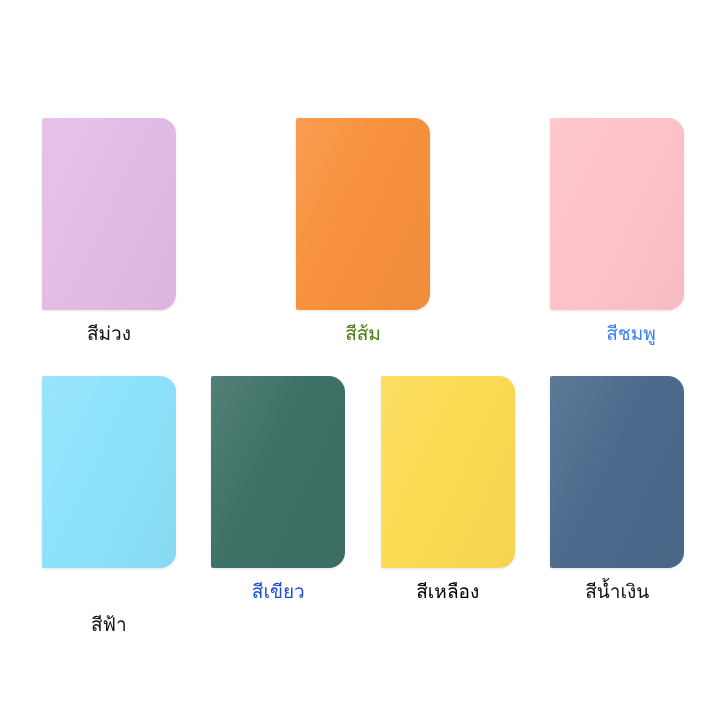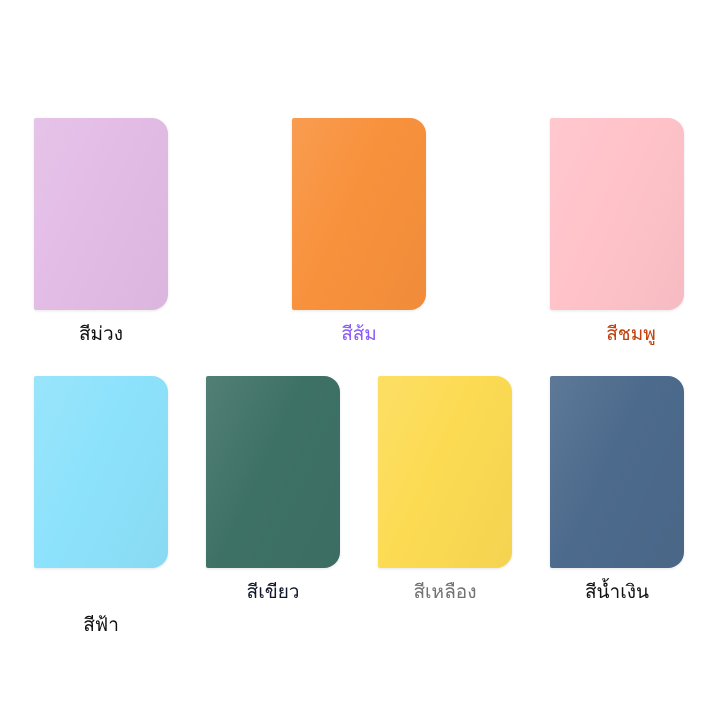--- a/index.html
+++ b/index.html
@@ -19,7 +19,7 @@
     width: 720px;
     height: 720px;
     box-sizing: border-box;
-    padding: 118px 18px 60px 16px;
+    padding: 118px 18px 60px 24px;
     display: flex;
     flex-direction: column;
     justify-content: flex-start;

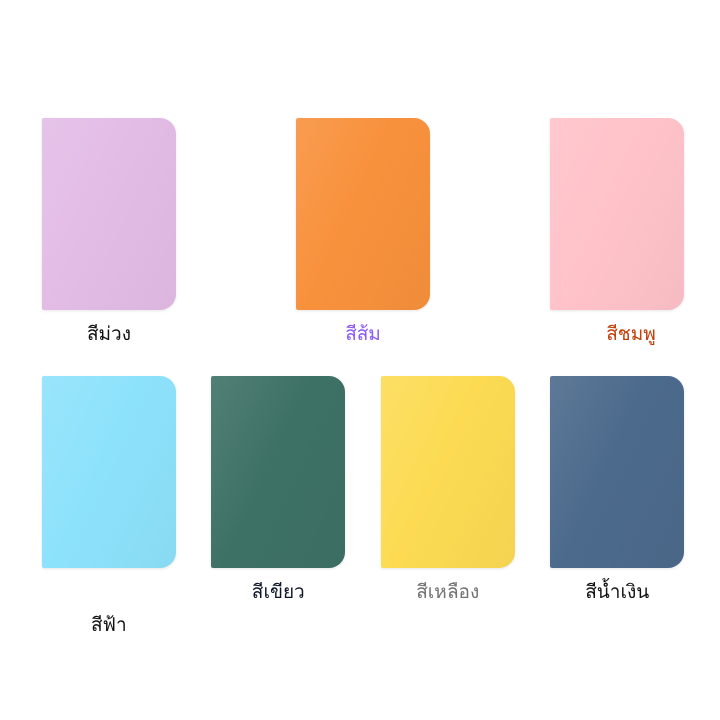--- a/index.html
+++ b/index.html
@@ -91,7 +91,7 @@
 
     <div class="swatch-cell">
       <div class="swatch-card" style="background-color: rgb(248, 145, 60);"></div>
-      <div class="swatch-label" style="color: #8b5cf6;">สีส้ม</div>
+      <div class="swatch-label" style="color: #4d7c0f;">สีส้ม</div>
     </div>
 
 

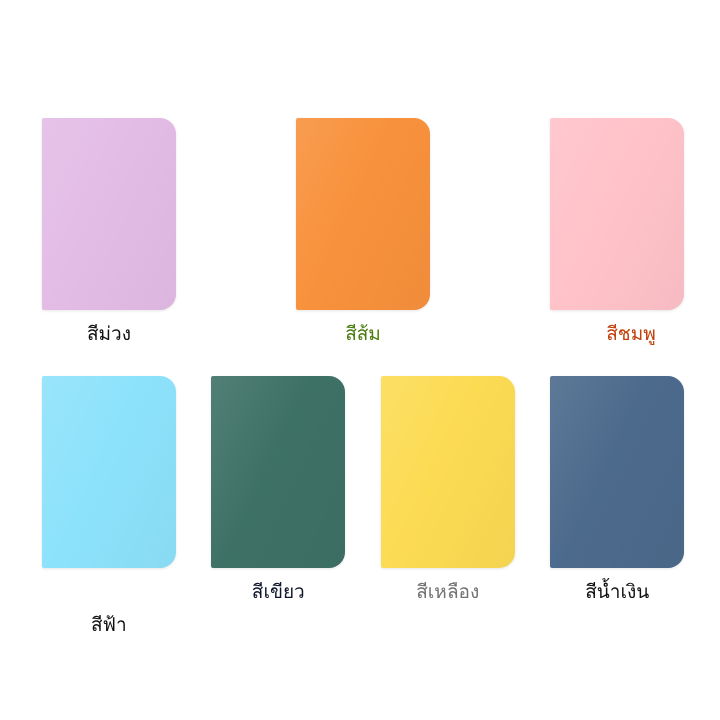--- a/index.html
+++ b/index.html
@@ -97,7 +97,7 @@
 
     <div class="swatch-cell">
       <div class="swatch-card" style="background-color: rgb(255, 194, 201);"></div>
-      <div class="swatch-label" style="color: #c2410c; margin-left: 28px;">สีชมพู</div>
+      <div class="swatch-label" style="color: #3b82f6; margin-left: 28px;">สีชมพู</div>
     </div>
 
   </div>

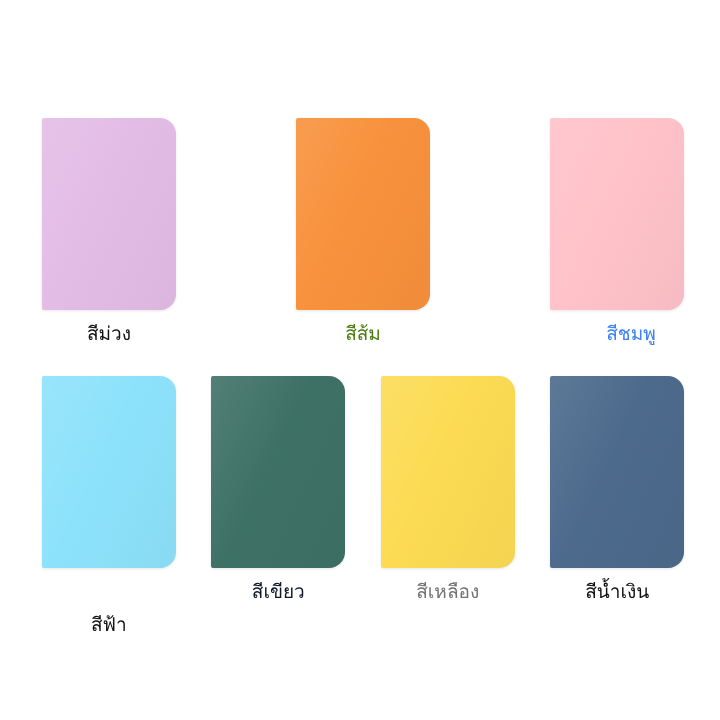--- a/index.html
+++ b/index.html
@@ -111,7 +111,7 @@
 
     <div class="swatch-cell">
       <div class="swatch-card" style="background-color: rgb(62, 113, 102);"></div>
-      <div class="swatch-label" style="color: #0f172a; text-align: center;">สีเขียว</div>
+      <div class="swatch-label" style="color: #1d4ed8; text-align: center;">สีเขียว</div>
     </div>
 
     <div class="swatch-cell">

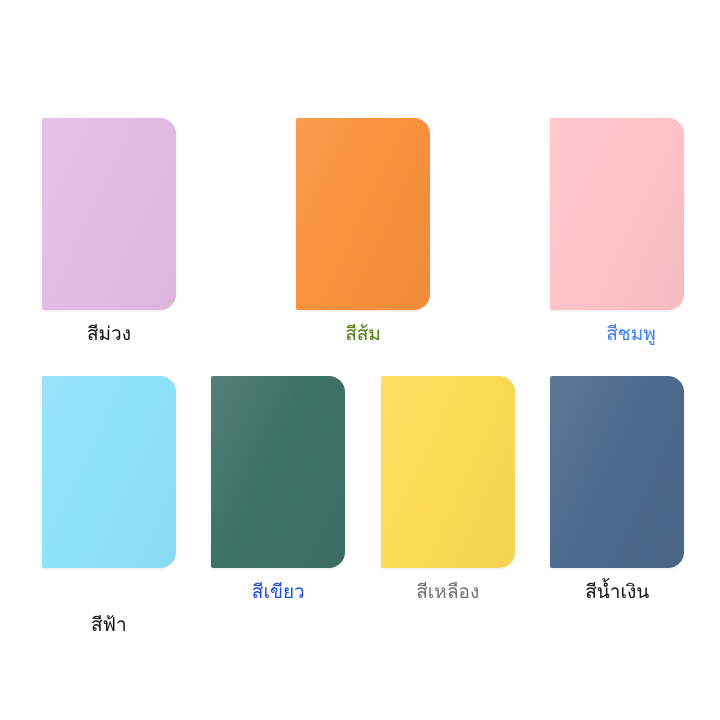--- a/index.html
+++ b/index.html
@@ -116,7 +116,7 @@
 
     <div class="swatch-cell">
       <div class="swatch-card" style="background-color: rgb(252, 219, 83);"></div>
-      <div class="swatch-label" style="color: #737373;">สีเหลือง</div>
+      <div class="swatch-label" style="color: #000000;">สีเหลือง</div>
     </div>
 
     <div class="swatch-cell">

